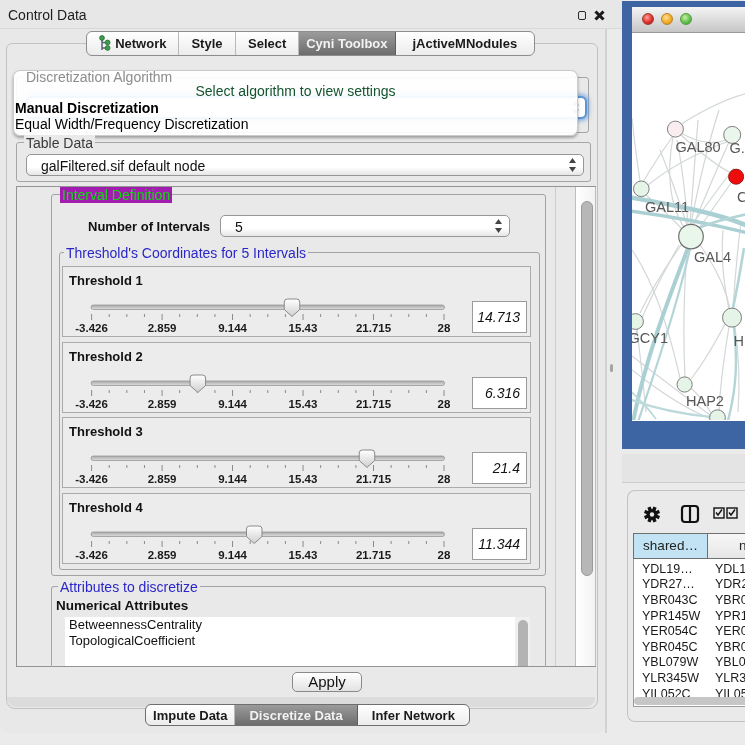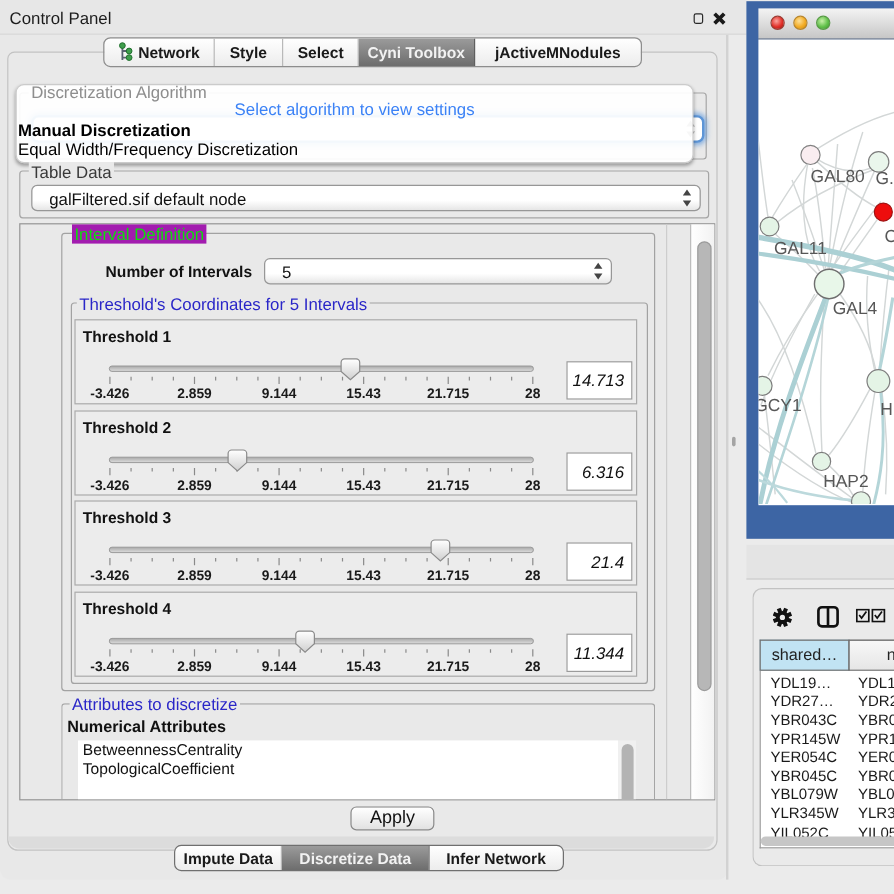--- a/index.html
+++ b/index.html
@@ -102,7 +102,7 @@
   <div class="abs" id="lw"></div>
   <div class="abs" style="left:605px;top:28px;width:2px;height:705px;background:#d2d2d2;"></div>
   <div class="abs" id="titlebar"></div>
-  <div class="abs" id="titletext">Control Panel</div>
+  <div class="abs" id="titletext">Control Data</div>
   <div class="abs" id="floatbtn"></div>
   <svg class="abs" style="left:594px;top:10px" width="11" height="11" viewBox="0 0 11 11">
       <path d="M1.5 1.5 L9.5 9.5 M9.5 1.5 L1.5 9.5" stroke="#1a1a1a" stroke-width="3.1"></path>

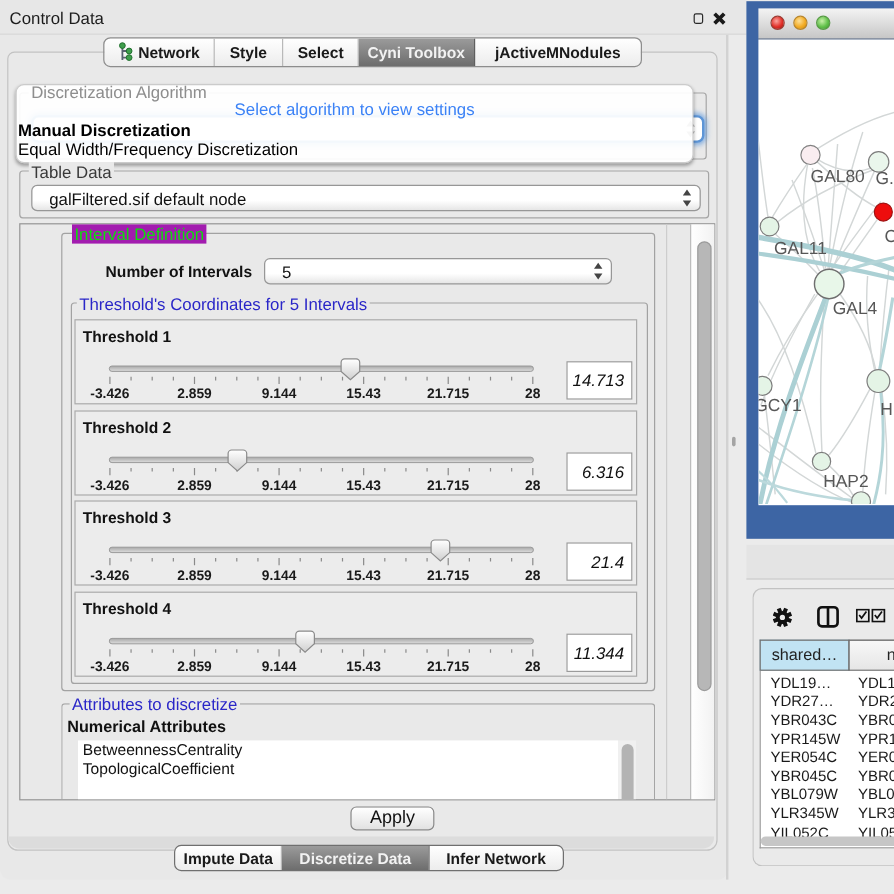--- a/index.html
+++ b/index.html
@@ -45,7 +45,7 @@
       border:1px solid rgba(185,185,185,0.75);border-radius:7px;
       box-shadow:0 2px 3px rgba(0,0,0,0.32);box-sizing:border-box;}
   #popup .r1{position:absolute;left:0;top:12px;width:100%;text-align:center;
-      font-size:14px;color:#3b82f6;}
+      font-size:14px;color:#14532d;}
   #popup .r2{position:absolute;left:1px;top:29px;font-size:14px;font-weight:bold;color:#000;}
   #popup .r3{position:absolute;left:1px;top:45px;font-size:14px;color:#000;}
   

